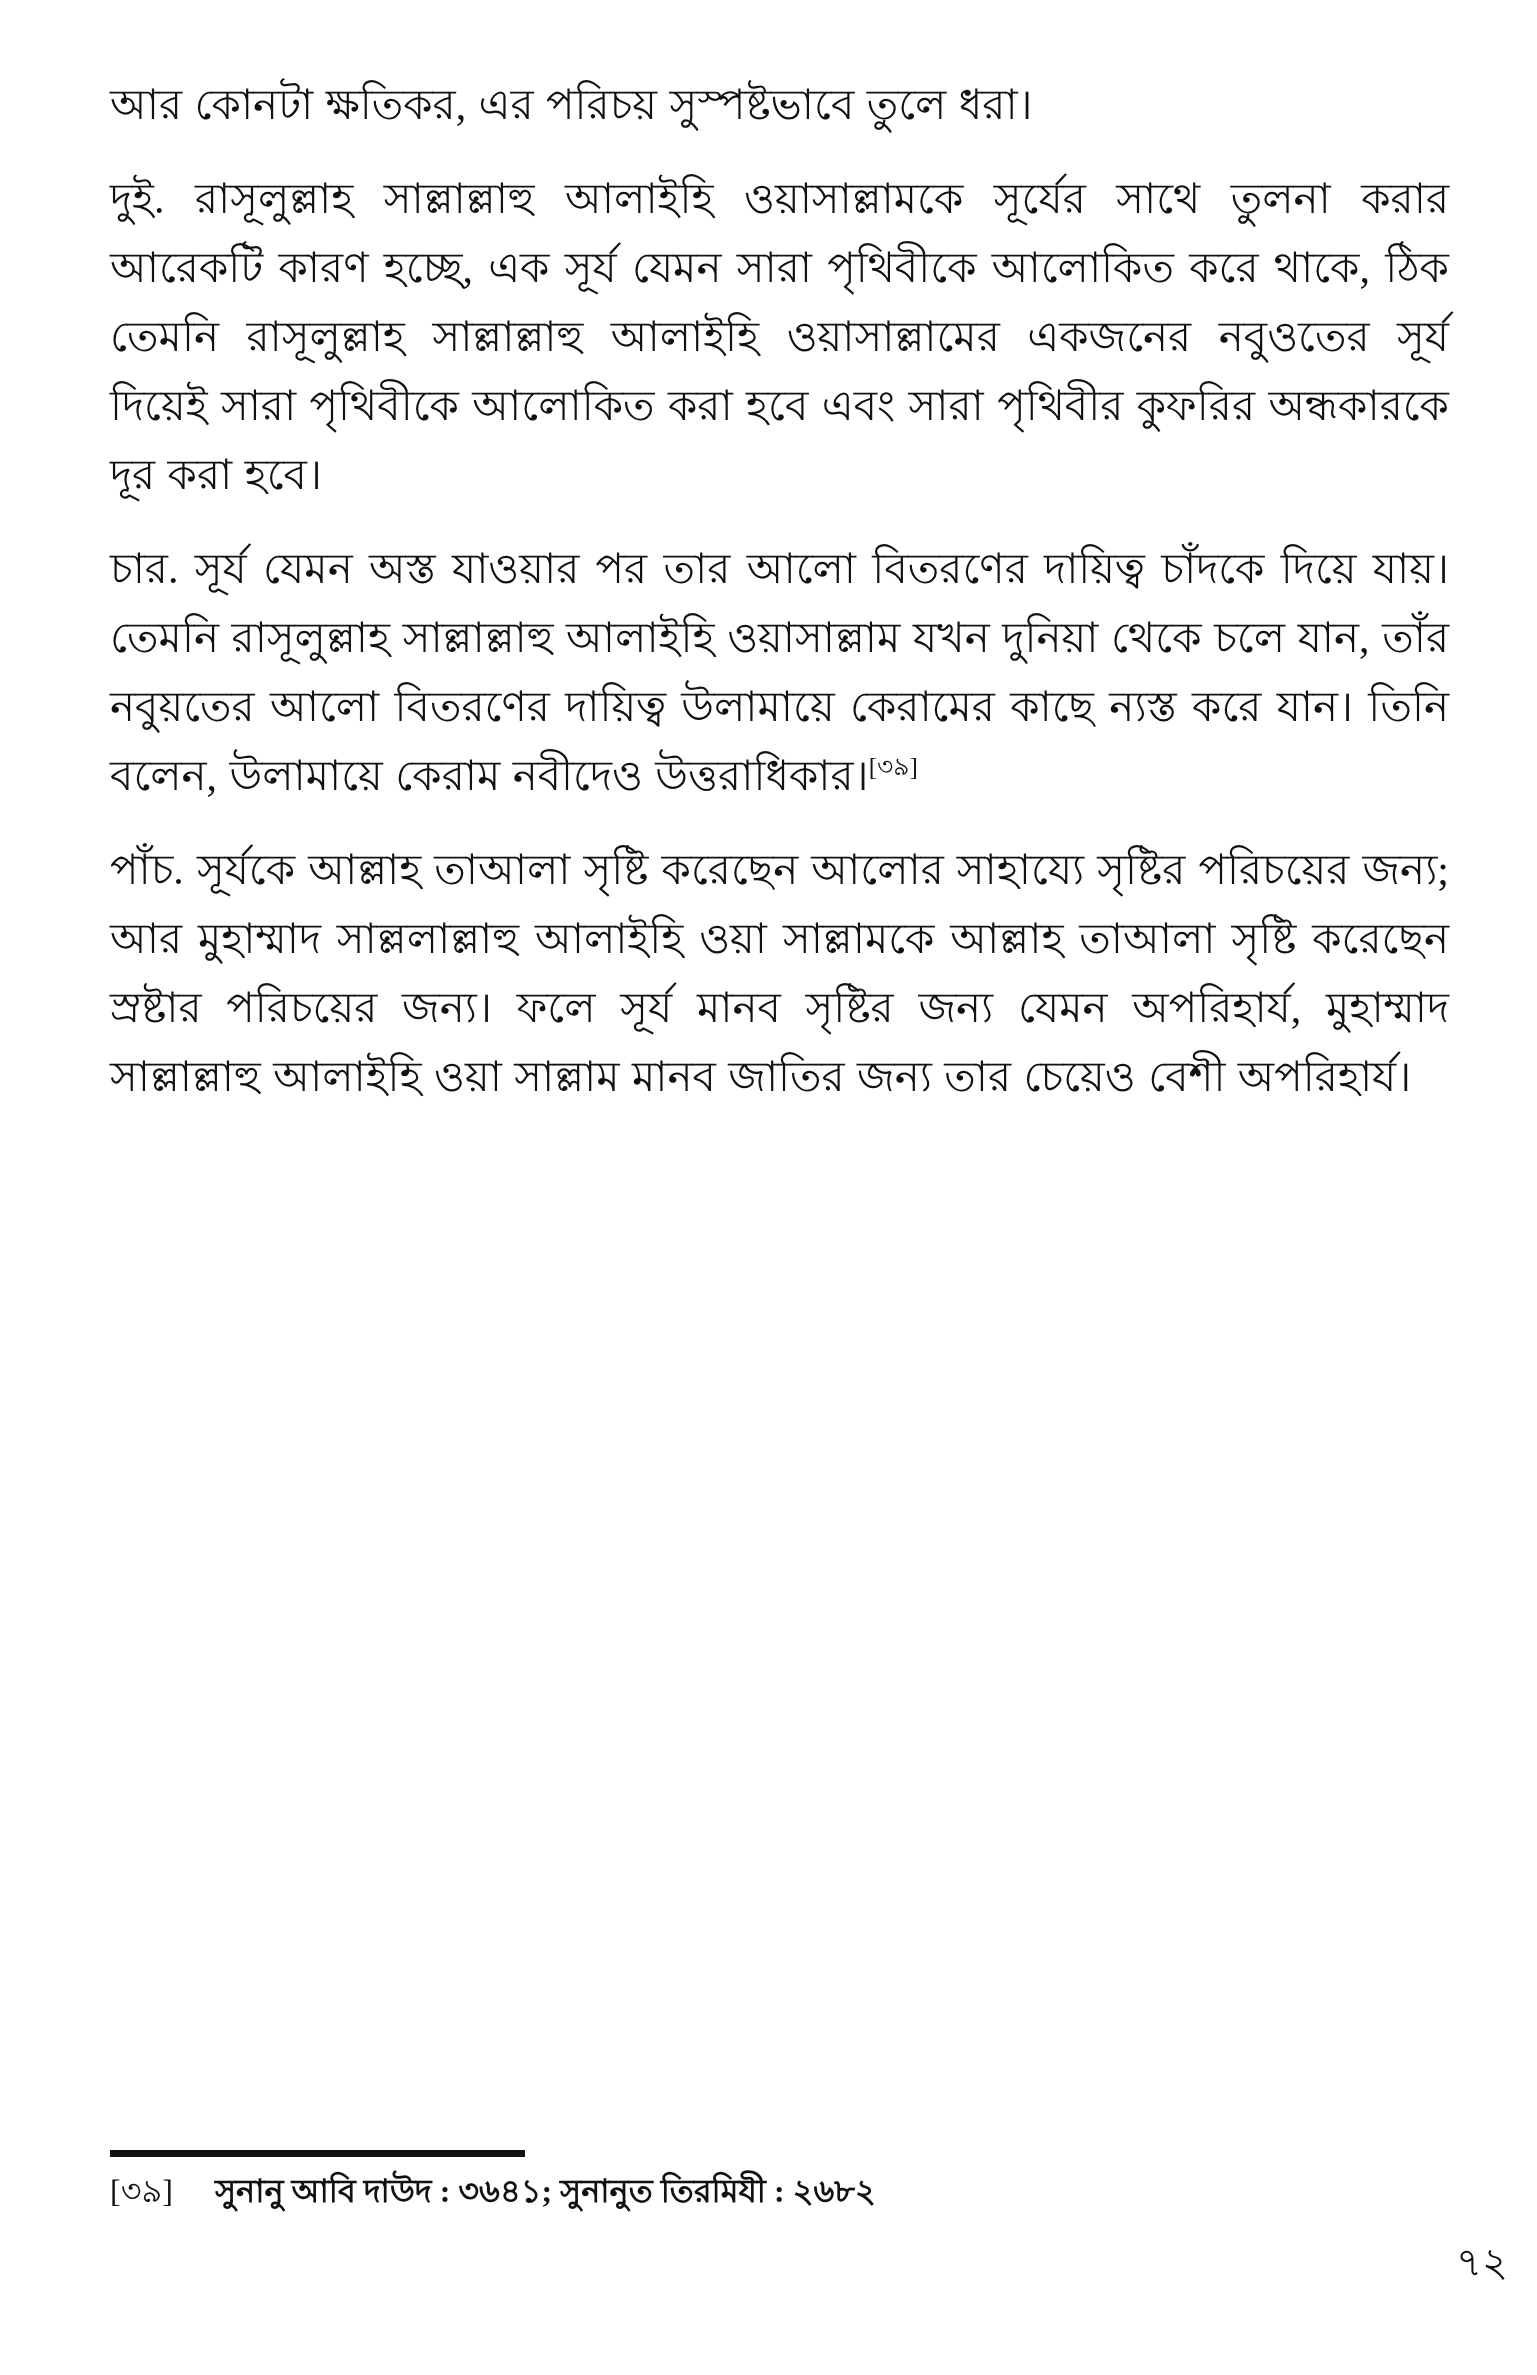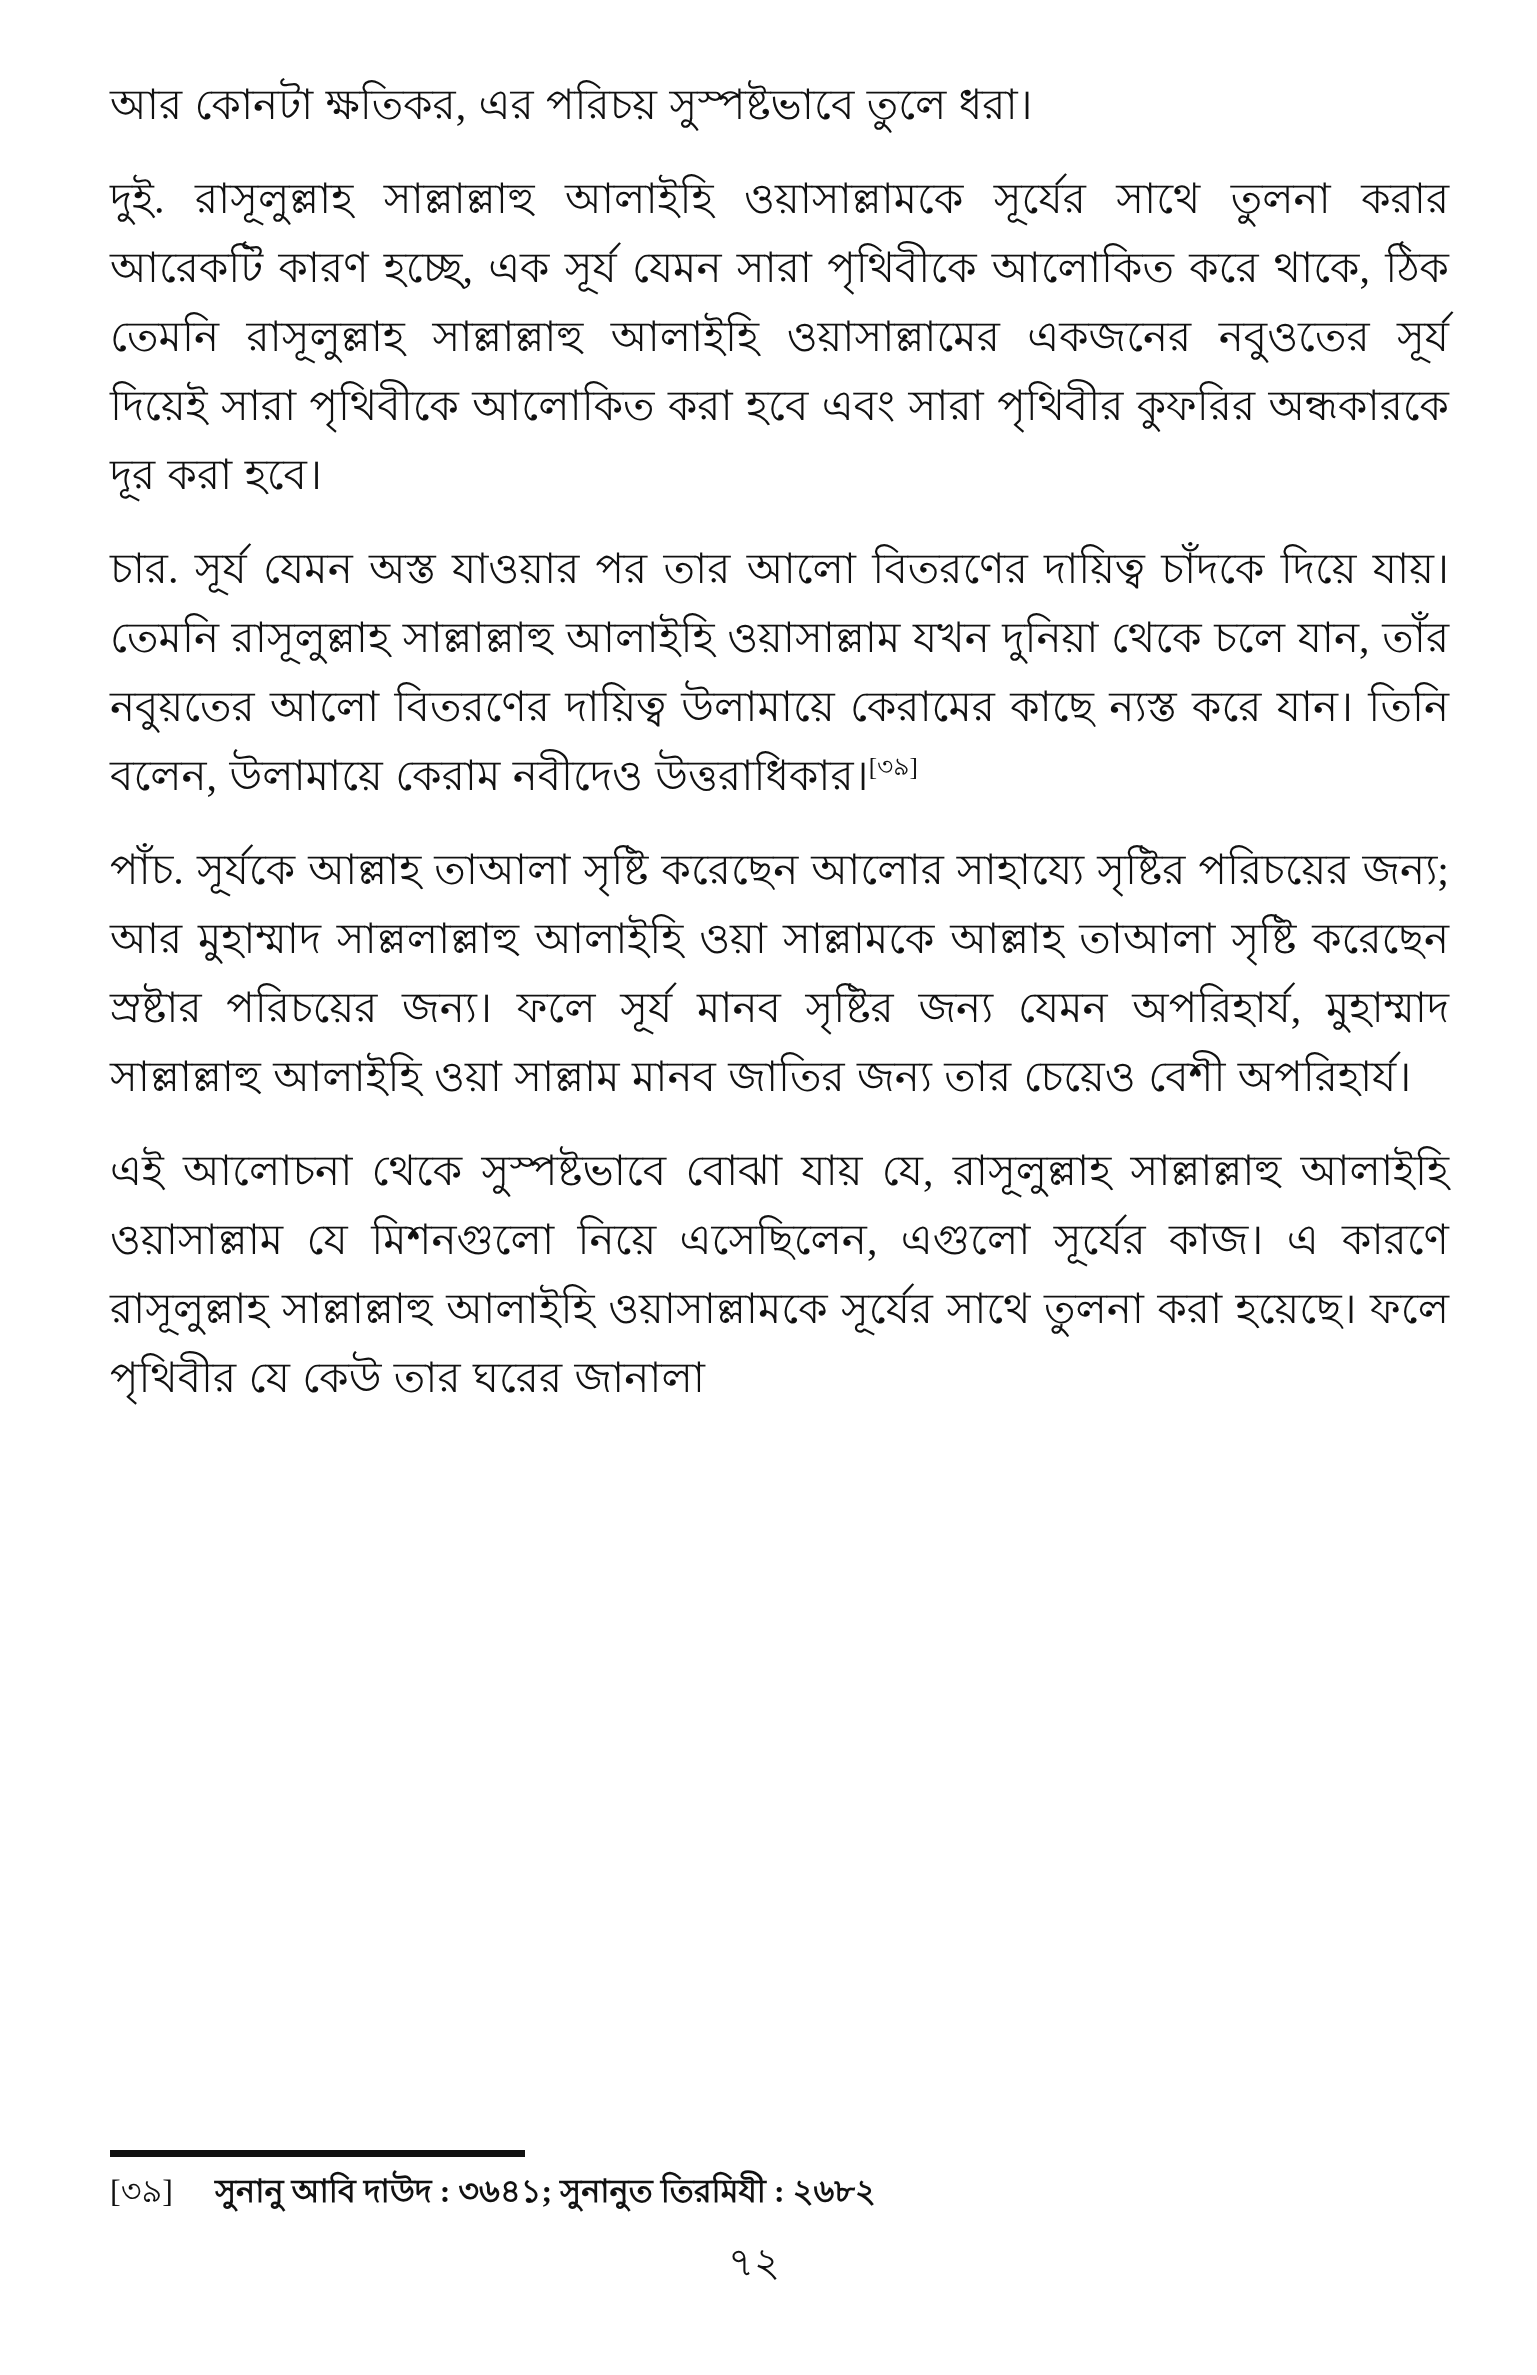--- a/index.html
+++ b/index.html
@@ -98,7 +98,6 @@
     <p class="body-paragraph">পাঁচ. সূর্যকে আল্লাহ তাআলা সৃষ্টি করেছেন আলোর সাহায্যে সৃষ্টির পরিচয়ের জন্য; আর মুহাম্মাদ সাল্ললাল্লাহু আলাইহি ওয়া সাল্লামকে আল্লাহ তাআলা সৃষ্টি করেছেন স্রষ্টার পরিচয়ের জন্য। ফলে সূর্য মানব সৃষ্টির জন্য যেমন অপরিহার্য, মুহাম্মাদ সাল্লাল্লাহু আলাইহি ওয়া সাল্লাম মানব জাতির জন্য তার চেয়েও বেশী অপরিহার্য।</p>
 
 
-    <p class="body-paragraph">এই আলোচনা থেকে সুস্পষ্টভাবে বোঝা যায় যে, রাসূলুল্লাহ সাল্লাল্লাহু আলাইহি ওয়াসাল্লাম যে মিশনগুলো নিয়ে এসেছিলেন, এগুলো সূর্যের কাজ। এ কারণে রাসূলুল্লাহ সাল্লাল্লাহু আলাইহি ওয়াসাল্লামকে সূর্যের সাথে তুলনা করা হয়েছে। ফলে পৃথিবীর যে কেউ তার ঘরের জানালা</p>
 
   </div>
 

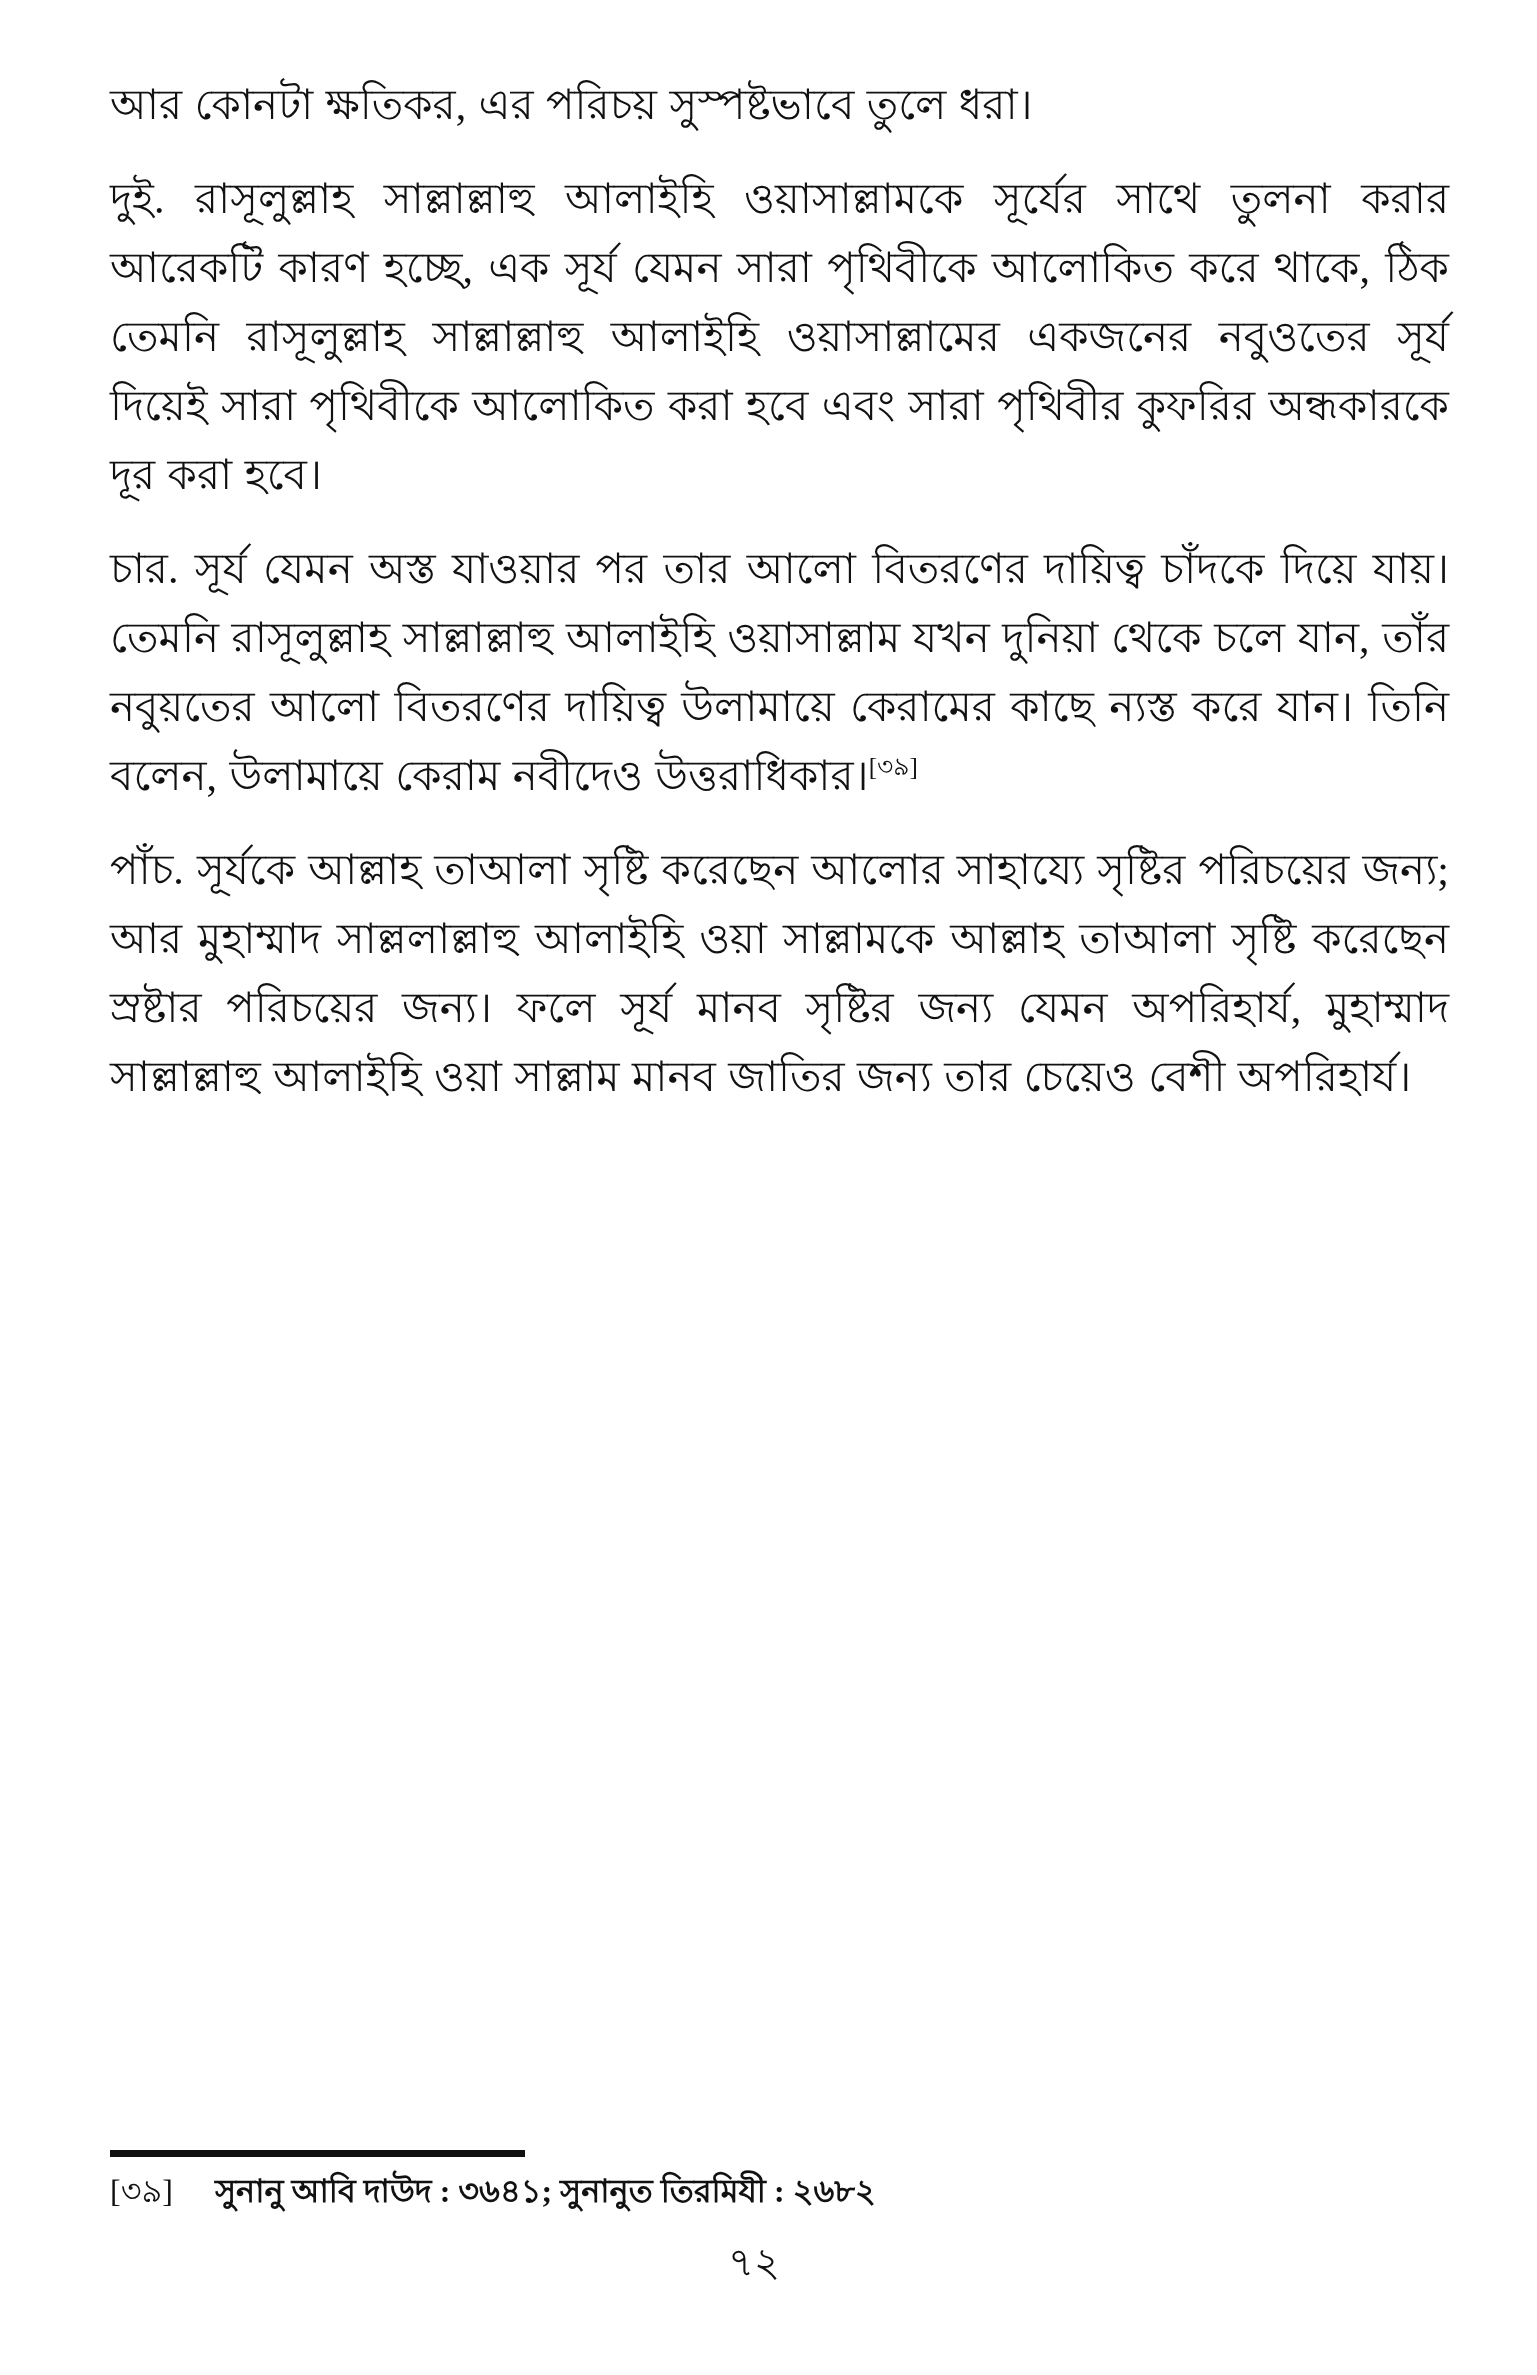--- a/index.html
+++ b/index.html
@@ -75,7 +75,7 @@
     left: 0;
     top: 2236px;
     width: 1508px; 
-    text-align: center;
+    text-align: right;
     font-size: 40px;
     line-height: 54px;
     color: #111111;

